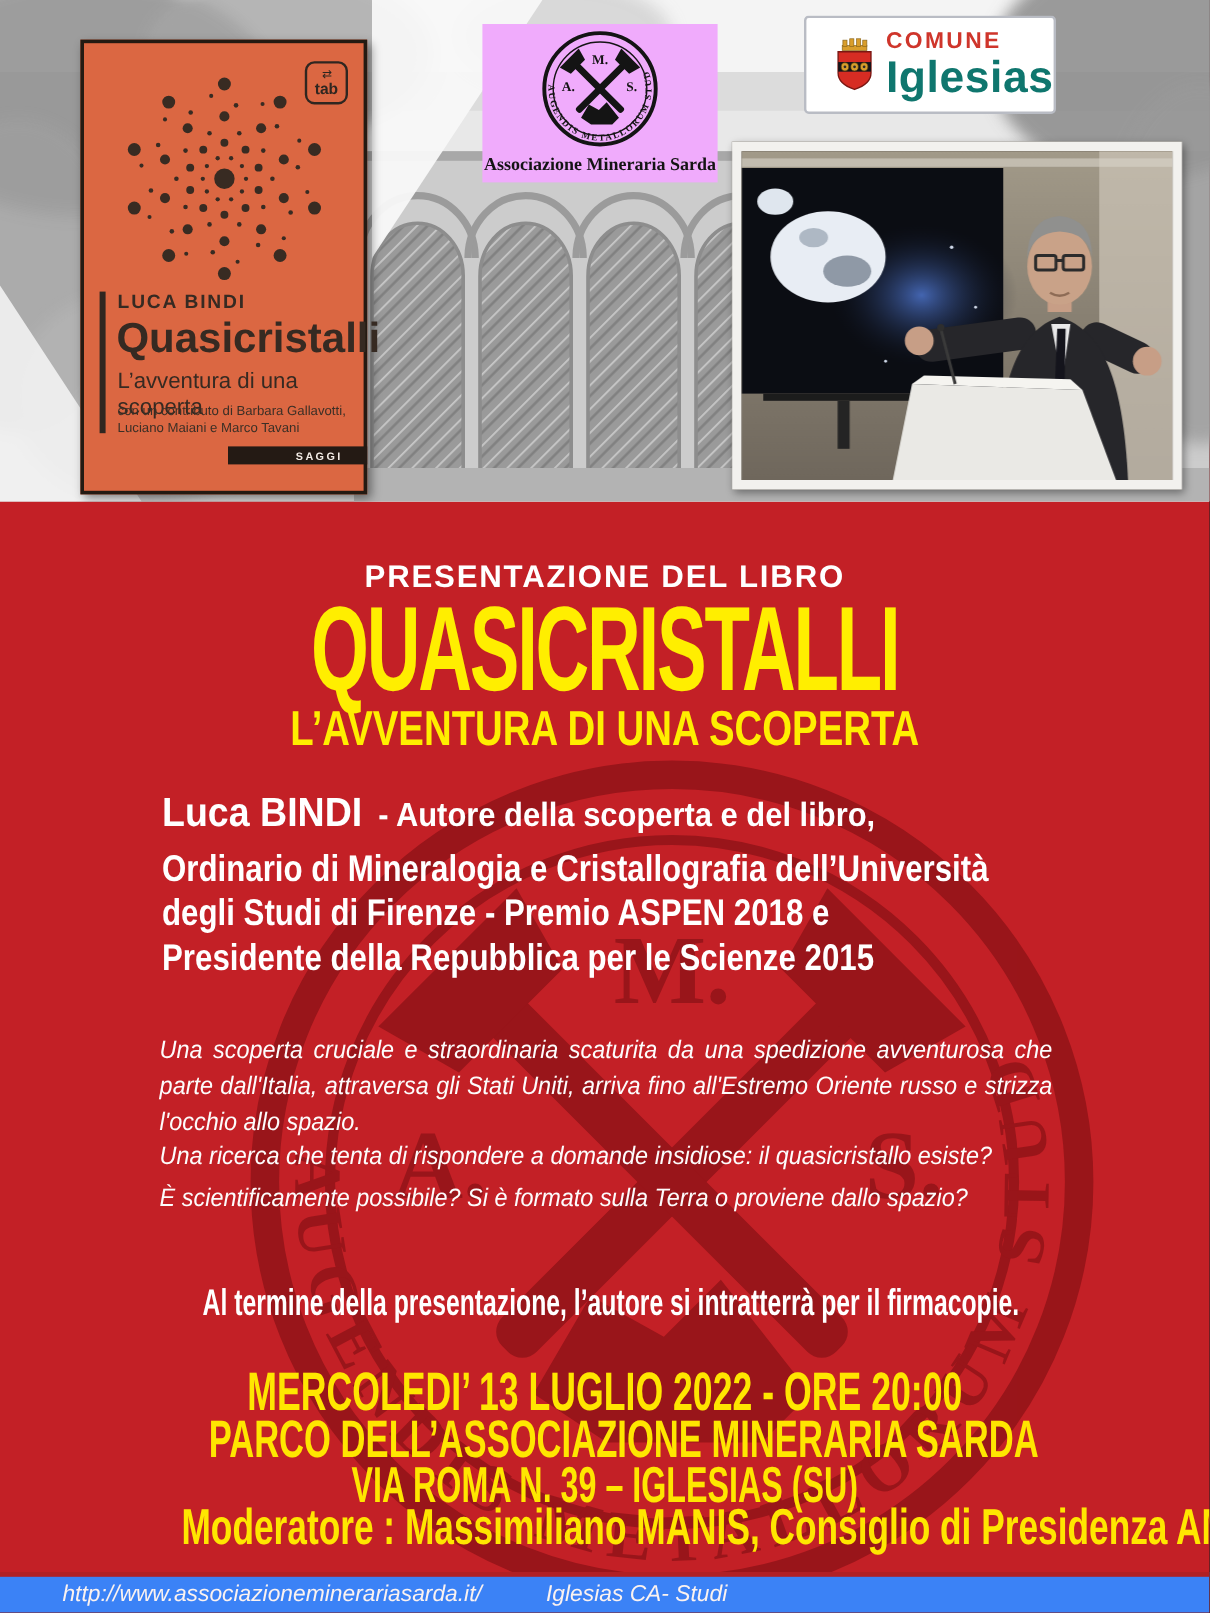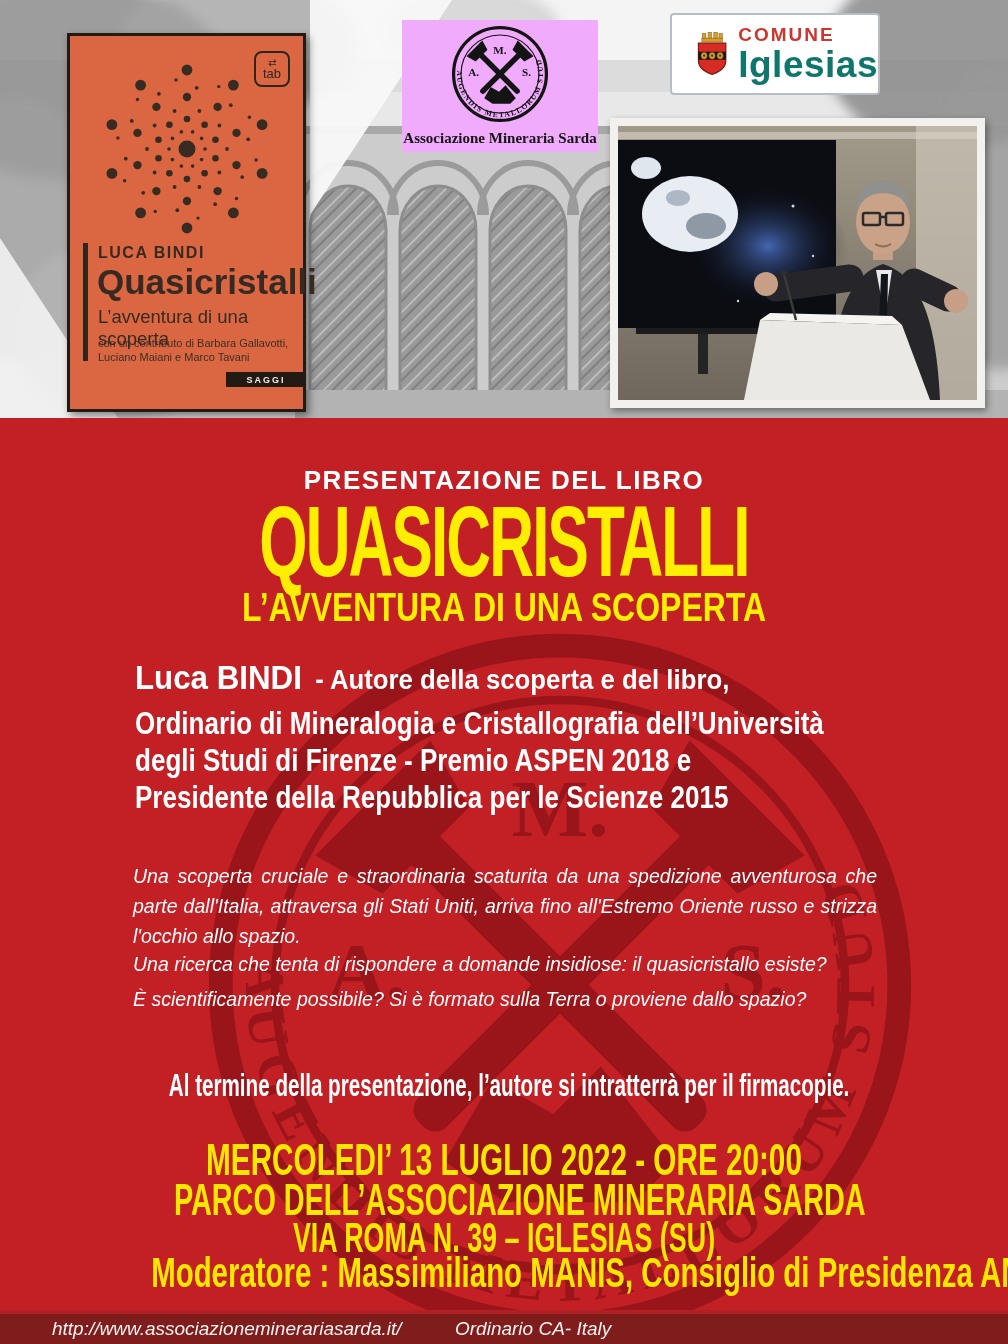--- a/index.html
+++ b/index.html
@@ -23,7 +23,7 @@
     display:flex;flex-direction:column;align-items:center;justify-content:center;line-height:1;
   }
   .tab-logo .tab-arrows{font-size:10px;letter-spacing:-1px;margin-bottom:-1px;}
-  .tab-logo .tab-word{font-size:13px;font-weight:normal;letter-spacing:0;}
+  .tab-logo .tab-word{font-size:13px;font-weight:bold;letter-spacing:0;}
   .cover-dots{position:absolute;left:17px;top:16px;}
   .cover-rule{position:absolute;left:13px;top:207px;width:5px;height:118px;background:#2f2620;}
   .cover-author{position:absolute;left:28px;top:208px;font-size:16px;font-weight:bold;letter-spacing:1.5px;color:#362a22;}

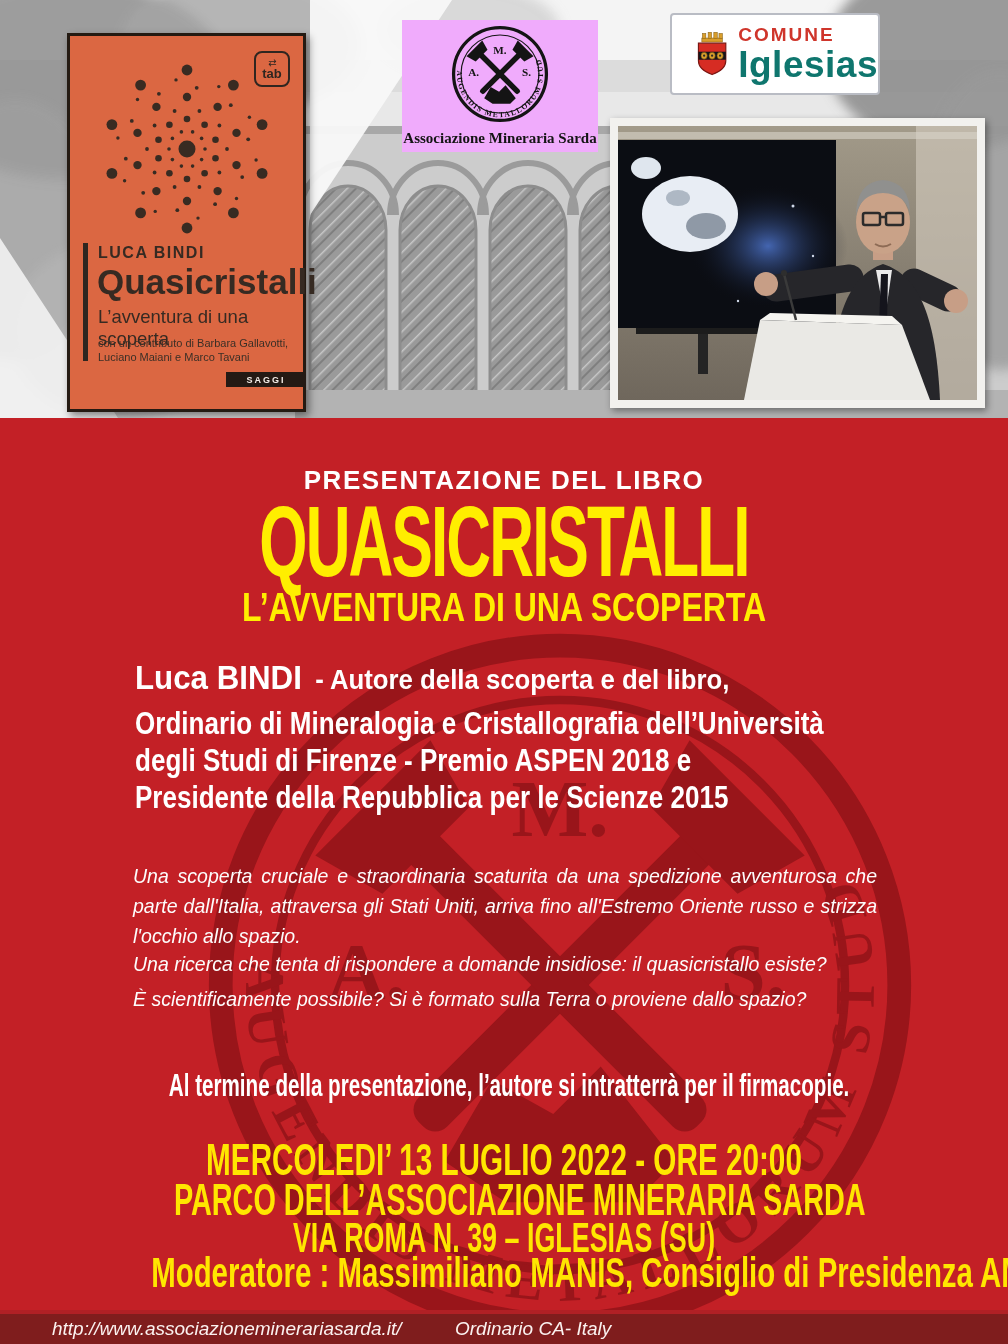--- a/index.html
+++ b/index.html
@@ -33,7 +33,7 @@
   .cover-series{
     position:absolute;right:-3px;bottom:22px;width:80px;height:15px;background:#241a14;
     color:#f3ece6;font-size:9px;font-weight:bold;letter-spacing:2px;
-    display:flex;align-items:center;justify-content:center;
+    display:flex;align-items:center;justify-content:center;padding-left:36px;
   }
   
   .ams-box{position:absolute;left:402px;top:20px;width:196px;height:132px;background:#f0abfc;z-index:2;

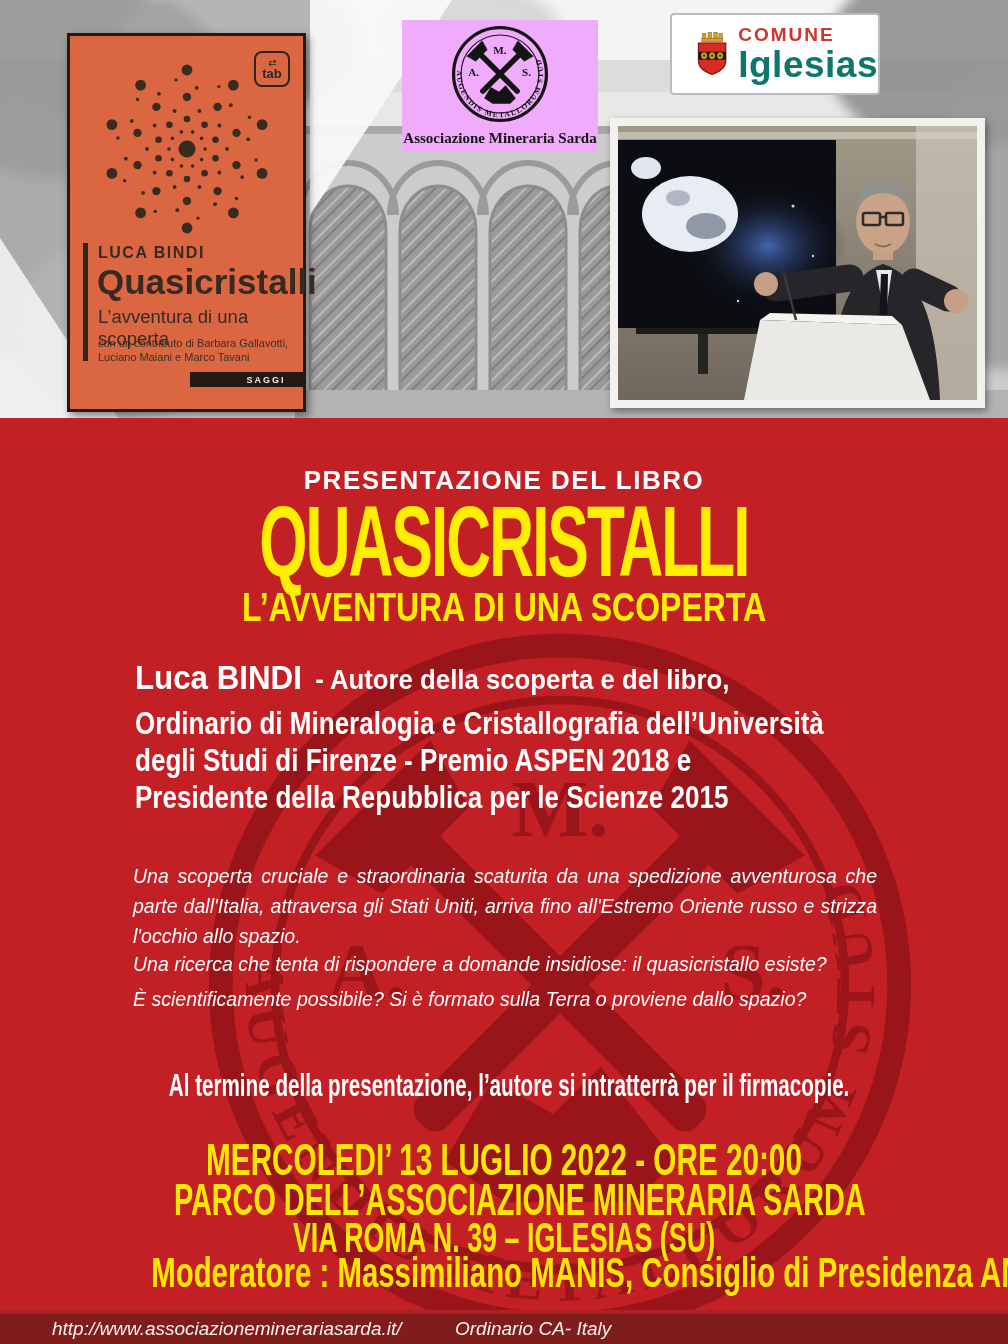--- a/index.html
+++ b/index.html
@@ -77,7 +77,7 @@
   .ev-address{top:796px;font-size:42px;font-weight:bold;color:#ffe600;transform:scaleX(.64);}
   .ev-moderator{top:831px;font-size:42px;font-weight:bold;color:#ffe600;transform:scaleX(.70);}
   
-  .footer{position:absolute;left:0;top:1310px;width:1008px;height:34px;background:#7f1d1d;
+  .footer{position:absolute;left:0;top:1310px;width:1008px;height:34px;background:#3b82f6;
     border-top:4px solid #b02025;box-sizing:border-box;z-index:2;}
   .footer span{position:absolute;top:4px;font-style:italic;font-size:19px;color:#fbf2f0;white-space:nowrap;}
   .f-web{left:52px;}

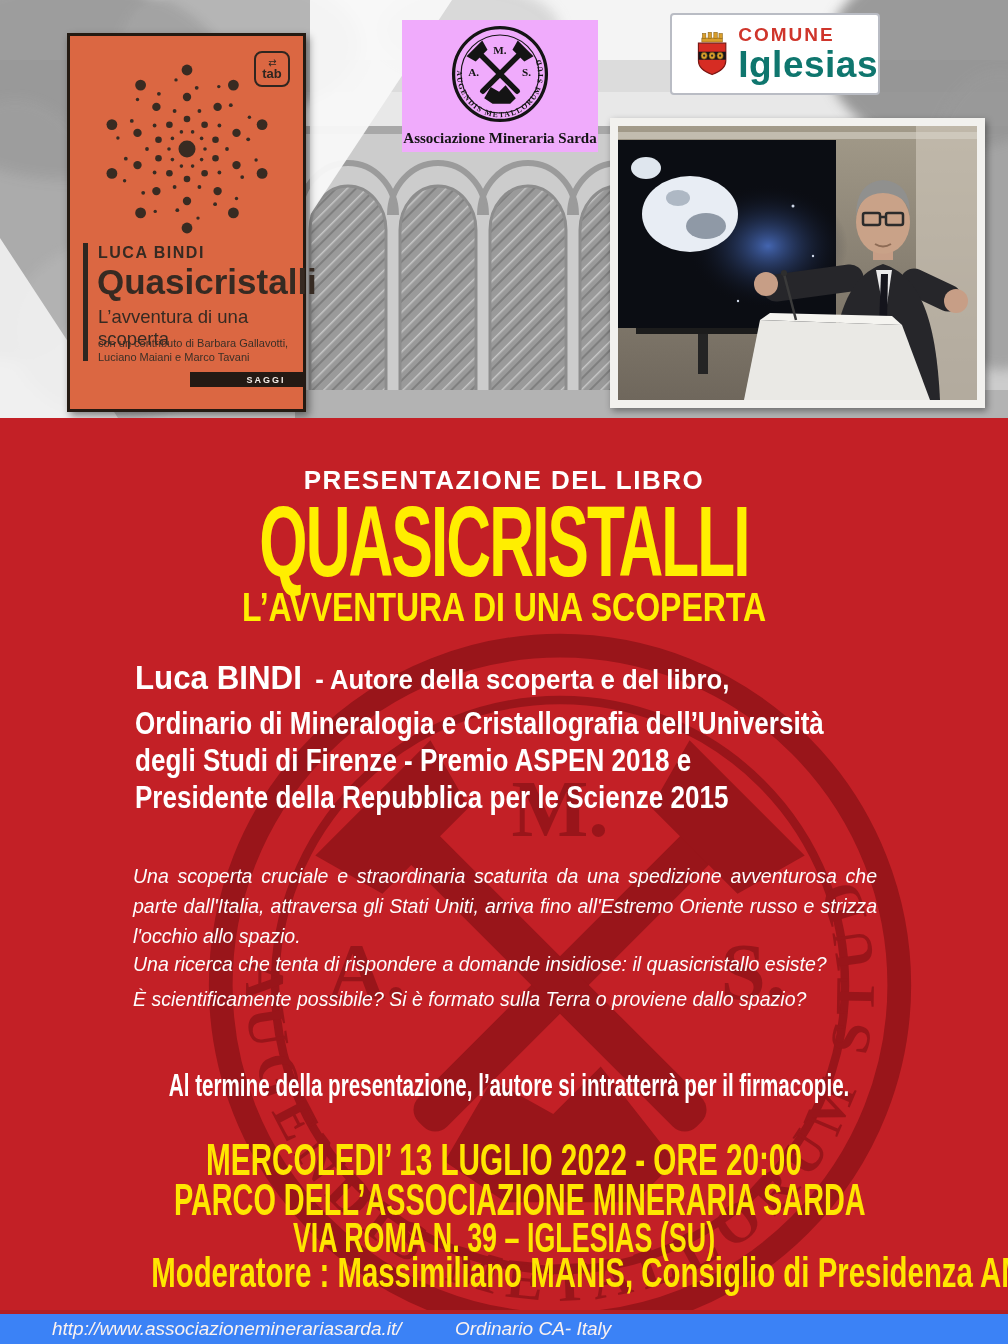--- a/index.html
+++ b/index.html
@@ -379,7 +379,7 @@
 
   <div class="footer">
     <span class="f-web">http://www.associazioneminerariasarda.it/</span>
-    <span class="f-loc">Ordinario  CA- Italy</span>
+    <span class="f-loc">Iglesias  CA- Studi</span>
   </div>
 </div>
 

